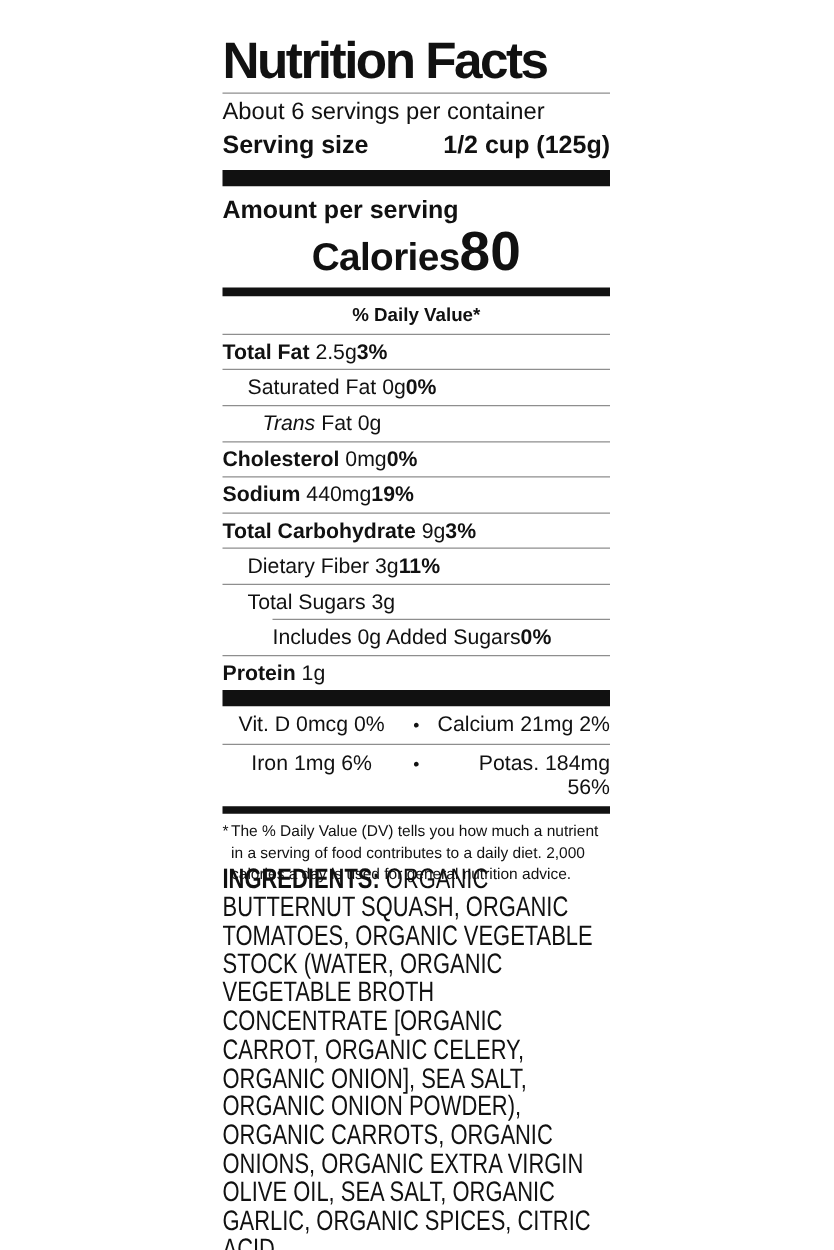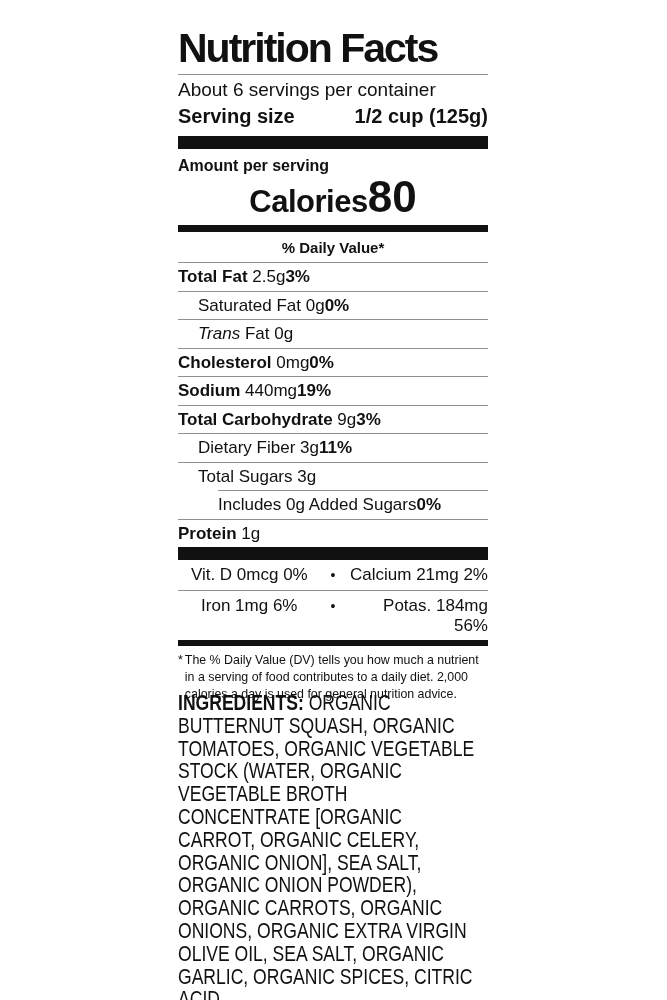--- a/index.html
+++ b/index.html
@@ -20,7 +20,7 @@
   .bar-7  { height:7px; }
   .bar-6  { height:6px; }
 
-  .amount-per-serving { font-weight:bold; font-size:16px; padding-top:8px; }
+  .amount-per-serving { font-weight:bold; font-size:20px; padding-top:8px; }
   .calories-row { display:flex; justify-content:center; align-items:baseline;
                   padding:0 0 6px; }
   .calories-label { font-size:31px; font-weight:bold; letter-spacing:-0.5px; line-height:1.1; }

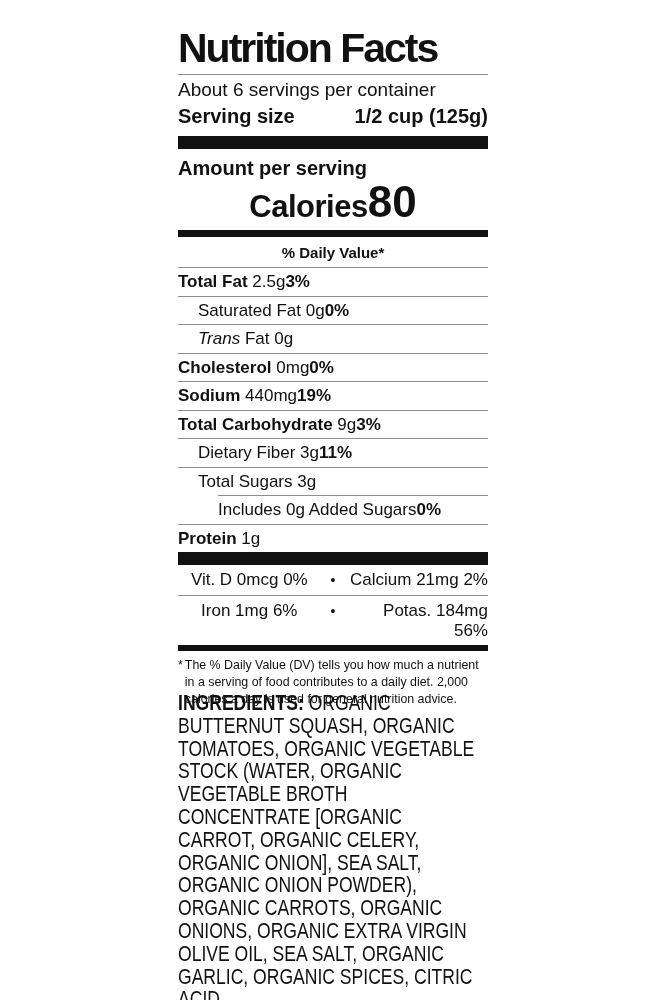--- a/index.html
+++ b/index.html
@@ -31,7 +31,7 @@
   .nrow { display:flex; justify-content:flex-start; align-items:baseline;
           border-top:1px solid #8e8e8e; font-size:17px; padding:4px 0 4px; line-height:1.15; }
   .nname .b { font-weight:bold; }
-  .nname .it { font-style:italic; }
+  .nname .it { font-style:italic;margin-left:12px; }
   .ind1 { padding-left:20px; }
   .includes-row { margin-left:40px; }
   .dv { font-weight:bold; }

